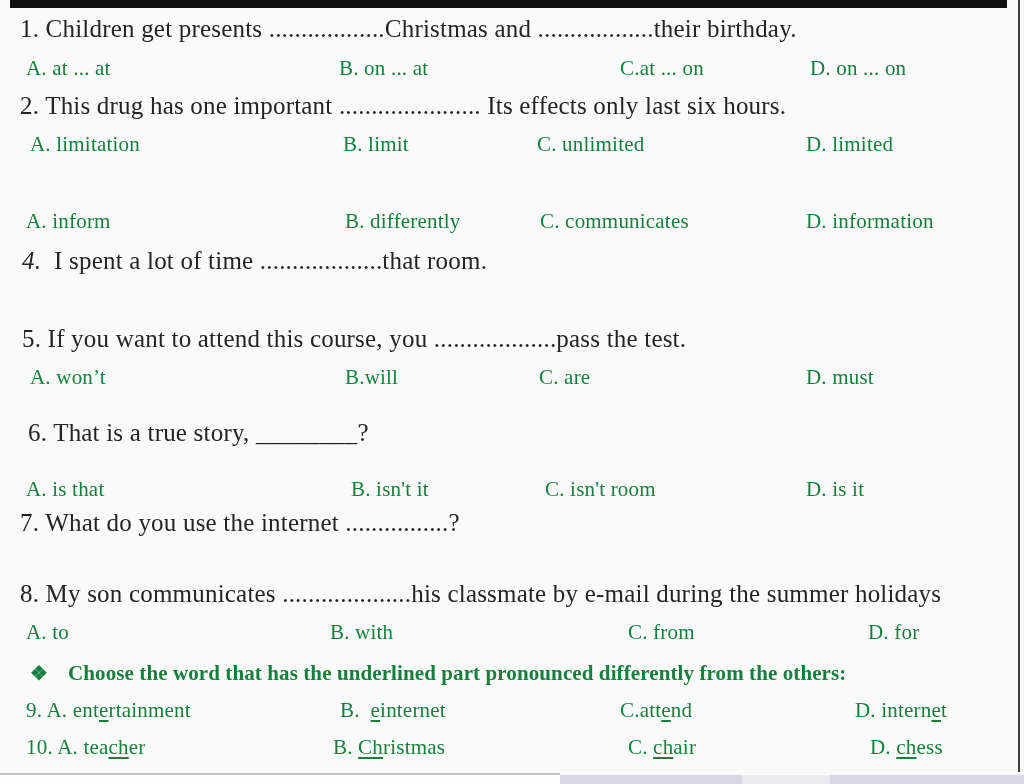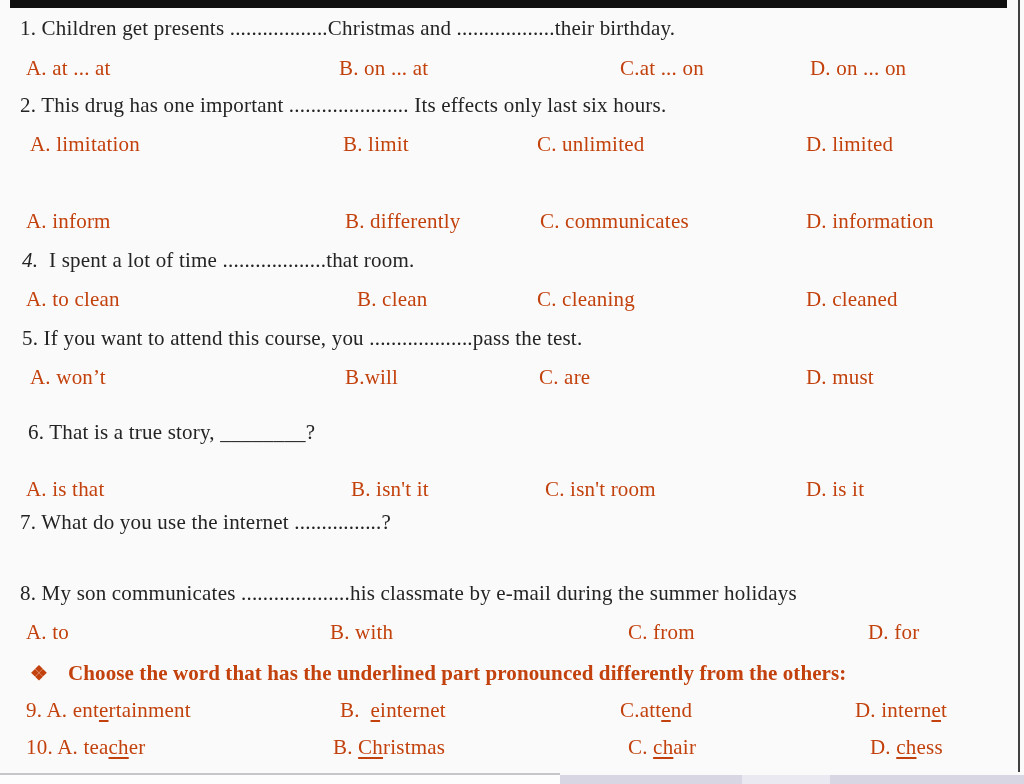--- a/index.html
+++ b/index.html
@@ -10,7 +10,7 @@
   .top-bar{position:absolute;top:0;left:10px;width:997px;height:8px;background:#101010;}
   .right-line{position:absolute;top:0;left:1018px;width:2px;height:772px;background:#3f3f3f;}
 
-  .line{position:absolute;white-space:pre;font-size:21px;line-height:27px;color:#242424;
+  .line{position:absolute;white-space:pre;font-size:25px;line-height:27px;color:#242424;
         letter-spacing:.2px;}
   .qnum{display:inline;}
   .num-italic{font-style:italic;}

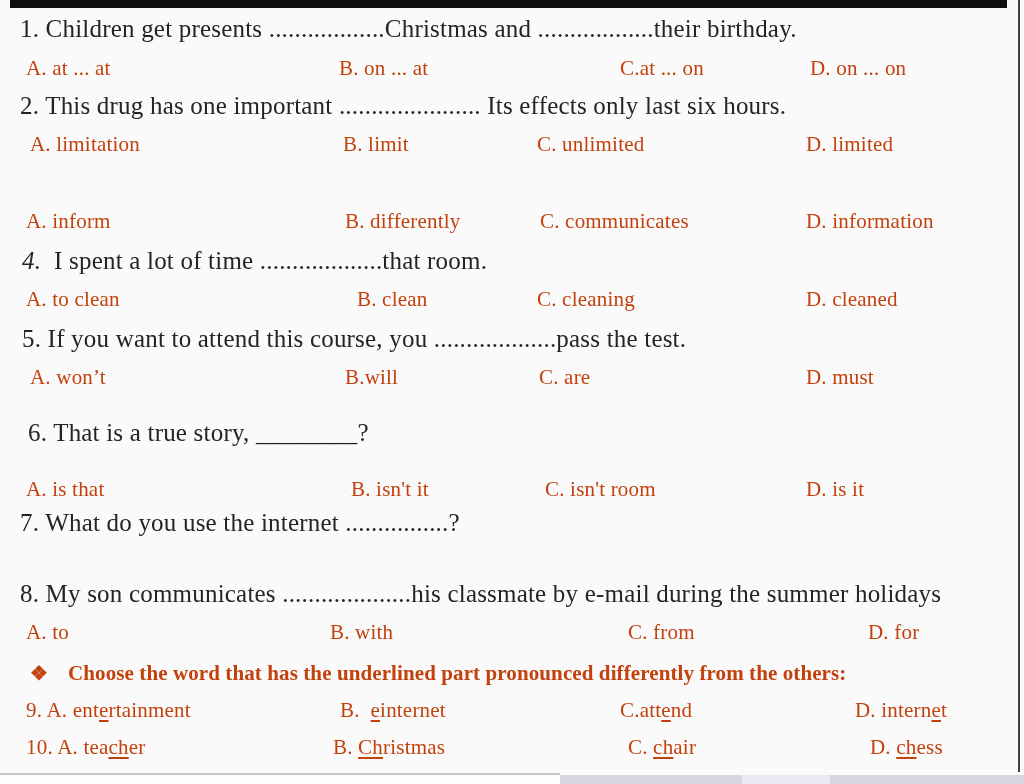--- a/index.html
+++ b/index.html
@@ -16,7 +16,7 @@
   .num-italic{font-style:italic;}
 
   .orow{position:absolute;left:0;width:859px;height:30px;font-size:21px;line-height:27px;
-        color:#c2410c;white-space:pre;letter-spacing:.2px;}
+        color:#15803d;white-space:pre;letter-spacing:.2px;}
   .orow .o{position:absolute;top:0;}
 
   .ul{text-decoration:underline;text-decoration-thickness:2px;text-underline-offset:3px;}

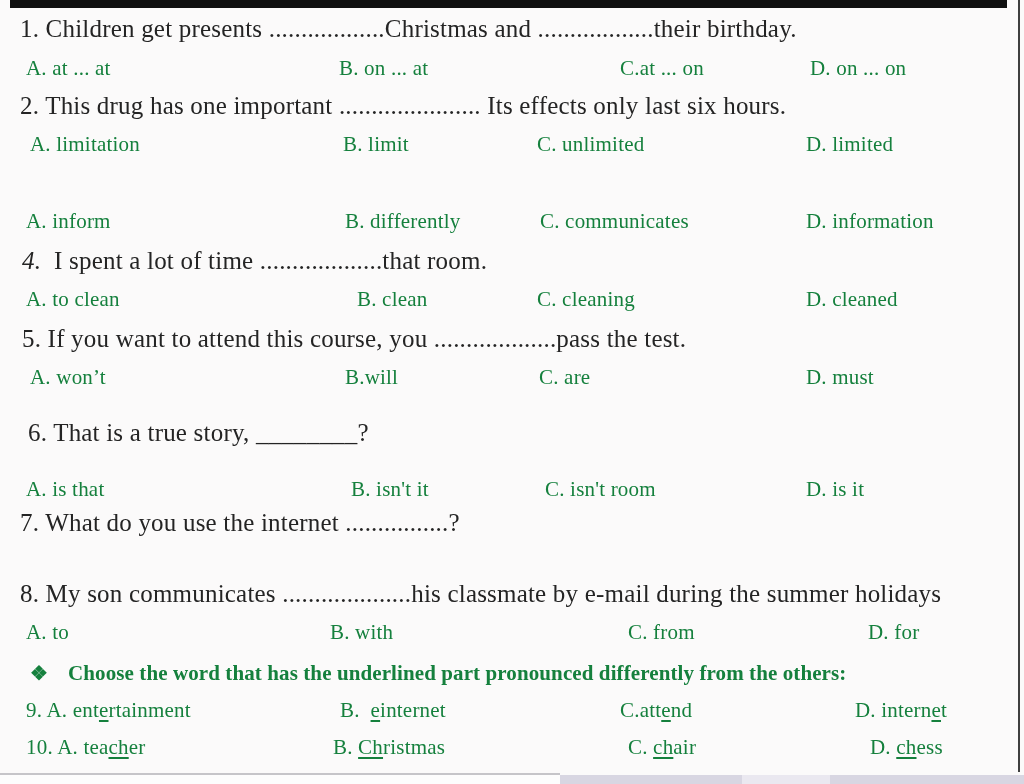--- a/index.html
+++ b/index.html
@@ -90,12 +90,6 @@
     </div>
 
     <div class="line l7"><span class="qnum num-italic">4.</span><span>  I spent a lot of time ...................that room.</span></div>
-    <div class="orow r4">
-      <span class="o o1">A. to clean</span>
-      <span class="o o2">B. clean</span>
-      <span class="o o3">C. cleaning</span>
-      <span class="o o4">D. cleaned</span>
-    </div>
 
     <div class="line l9"><span class="qnum">5.</span><span> If you want to attend this course, you ...................pass the test.</span></div>
     <div class="orow r5">

